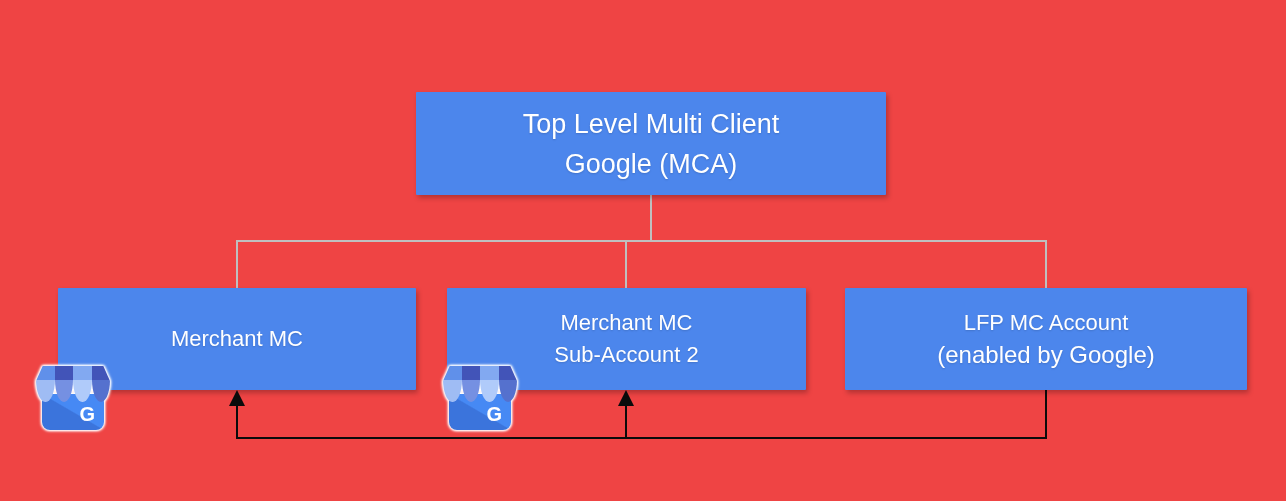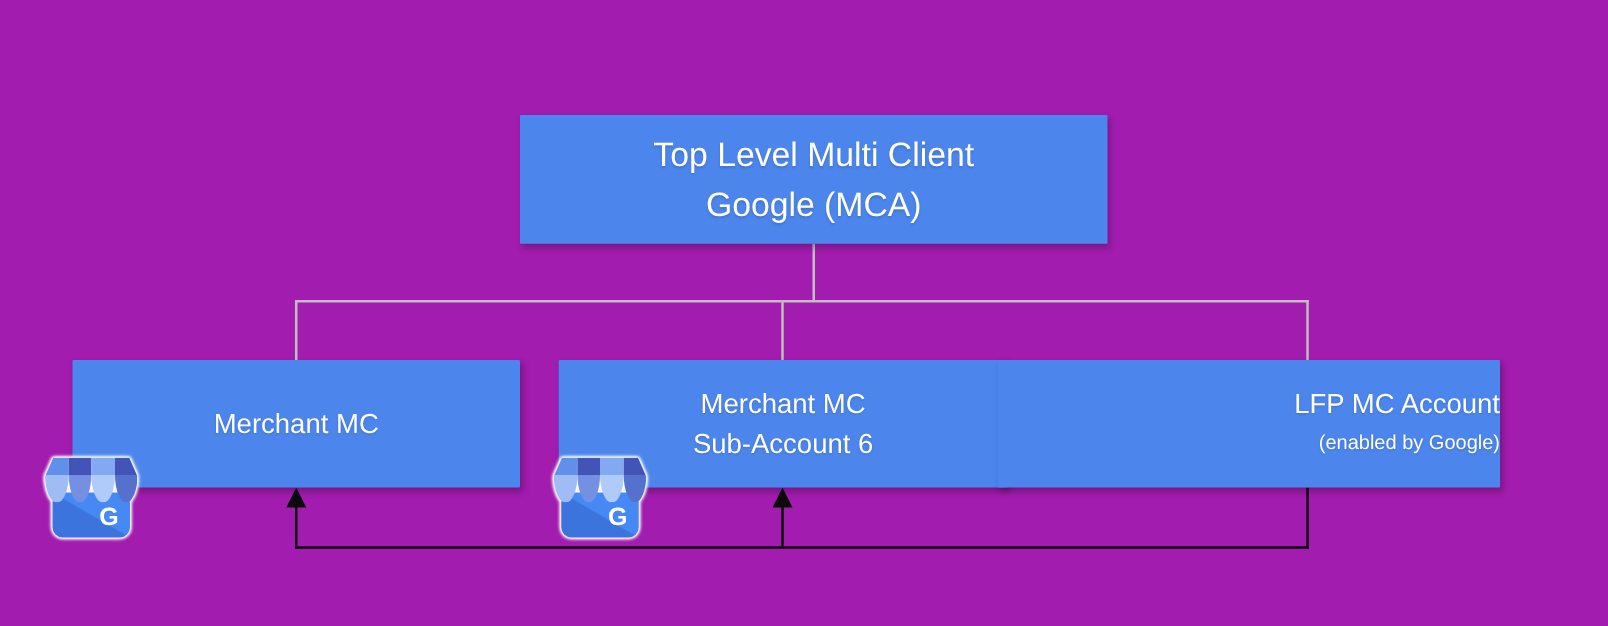--- a/index.html
+++ b/index.html
@@ -12,7 +12,7 @@
     position: relative;
     width: 1286px;
     height: 501px;
-    background: #a21caf;
+    background: #ef4444;
     overflow: hidden;
   }
 

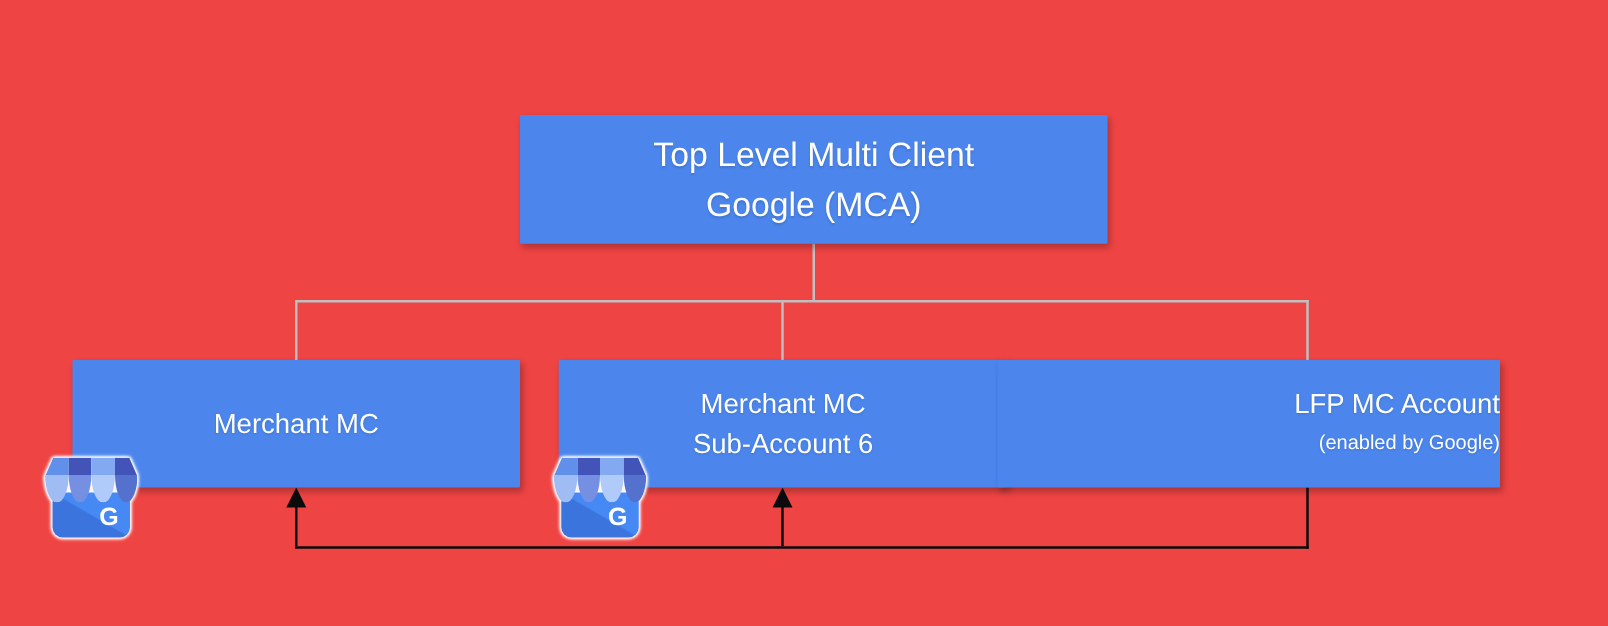--- a/index.html
+++ b/index.html
@@ -33,7 +33,7 @@
   .node-mca  { left: 416px; top: 92px;  width: 470px; height: 103px; font-size: 27px; line-height: 40px; }
   .node-sub1 { left: 58px;  top: 288px; width: 358px; height: 102px; font-size: 22px; line-height: 32px; }
   .node-sub2 { left: 447px; top: 288px; width: 359px; height: 102px; font-size: 22px; line-height: 32px; }
-  .node-lfp  { left: 798px; top: 288px; width: 402px; height: 102px; font-size: 22px; line-height: 32px; align-items: flex-end; }
+  .node-lfp  { left: 845px; top: 288px; width: 402px; height: 102px; font-size: 22px; line-height: 32px; }
   .node-lfp .line2 { font-size: 16px; }
 
   

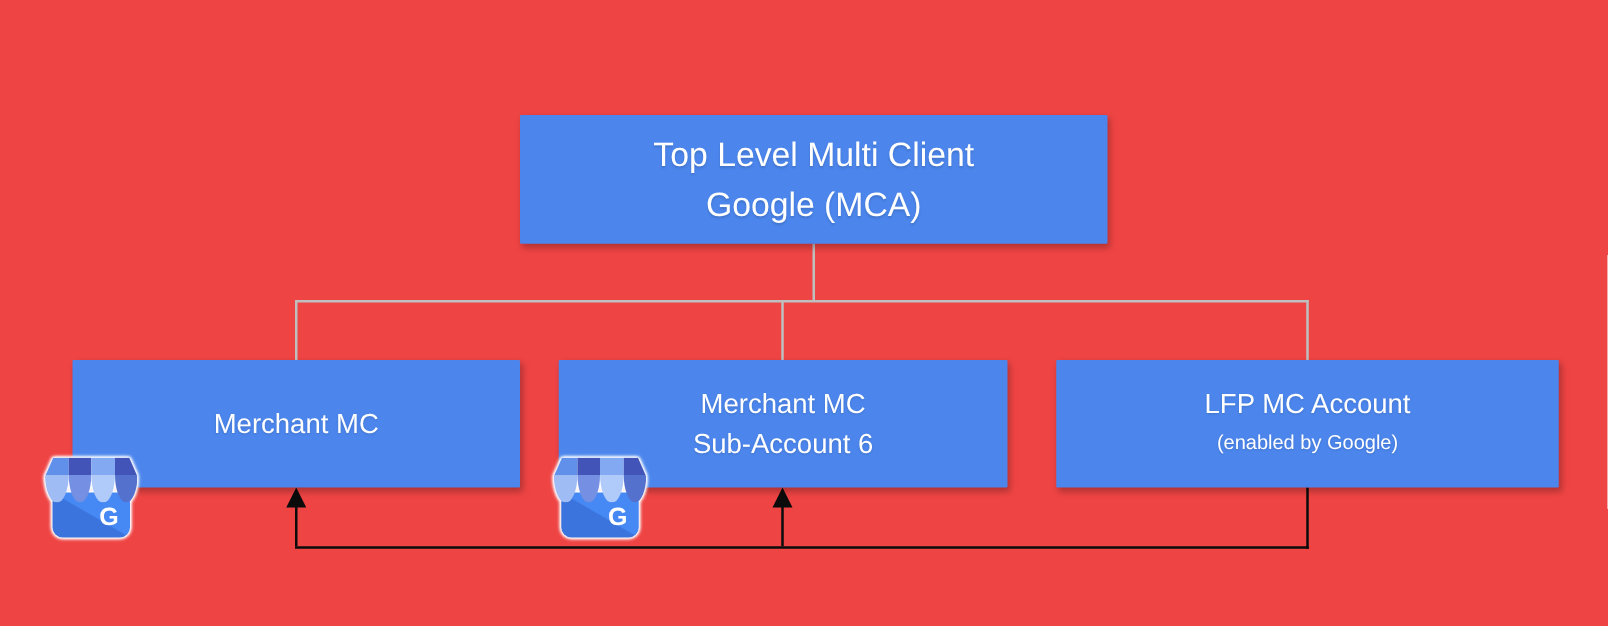--- a/index.html
+++ b/index.html
@@ -133,7 +133,7 @@
 
   <div class="node node-sub2">
     <span class="line1">Merchant MC</span>
-    <span class="line2">Sub-Account 6</span>
+    <span class="line2">Sub-Account 2</span>
   </div>
 
   <div class="node node-lfp">

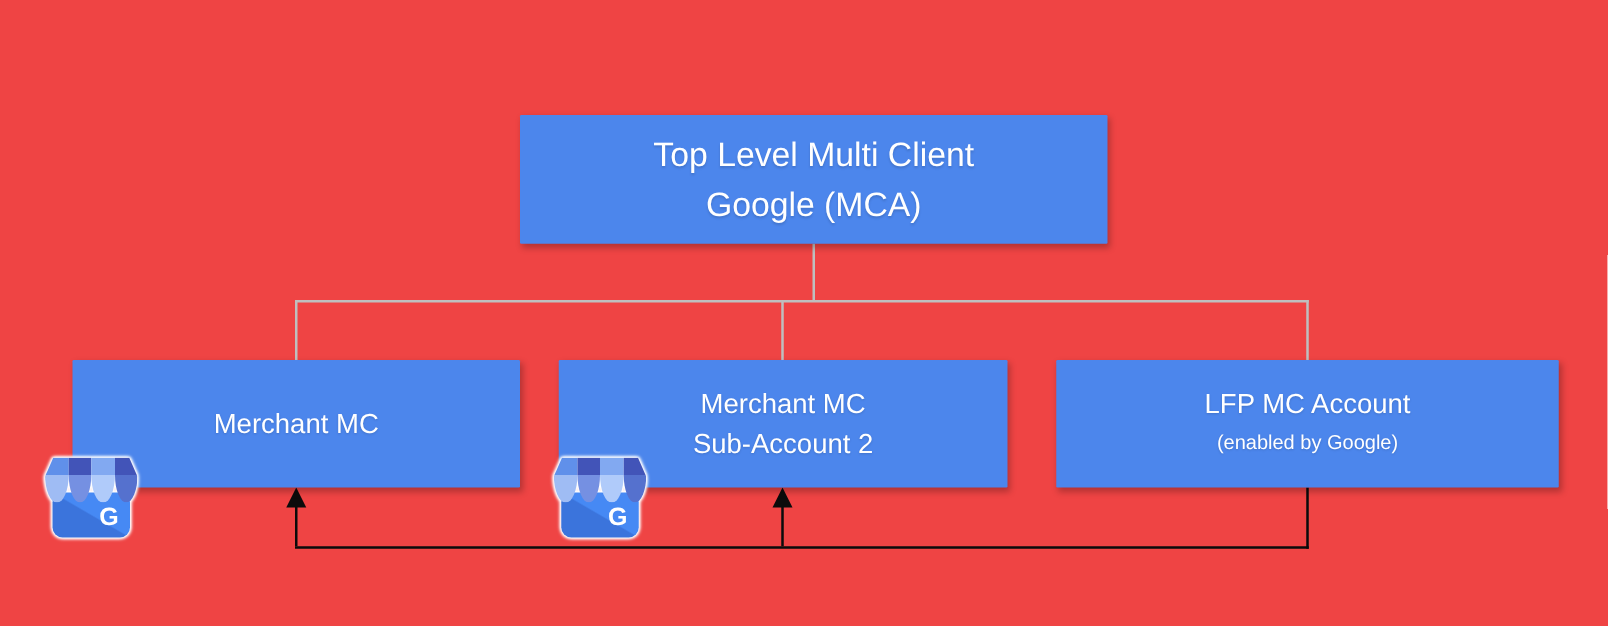--- a/index.html
+++ b/index.html
@@ -34,7 +34,7 @@
   .node-sub1 { left: 58px;  top: 288px; width: 358px; height: 102px; font-size: 22px; line-height: 32px; }
   .node-sub2 { left: 447px; top: 288px; width: 359px; height: 102px; font-size: 22px; line-height: 32px; }
   .node-lfp  { left: 845px; top: 288px; width: 402px; height: 102px; font-size: 22px; line-height: 32px; }
-  .node-lfp .line2 { font-size: 16px; }
+  .node-lfp .line2 { font-size: 24px; }
 
   
   .line { position: absolute; }

